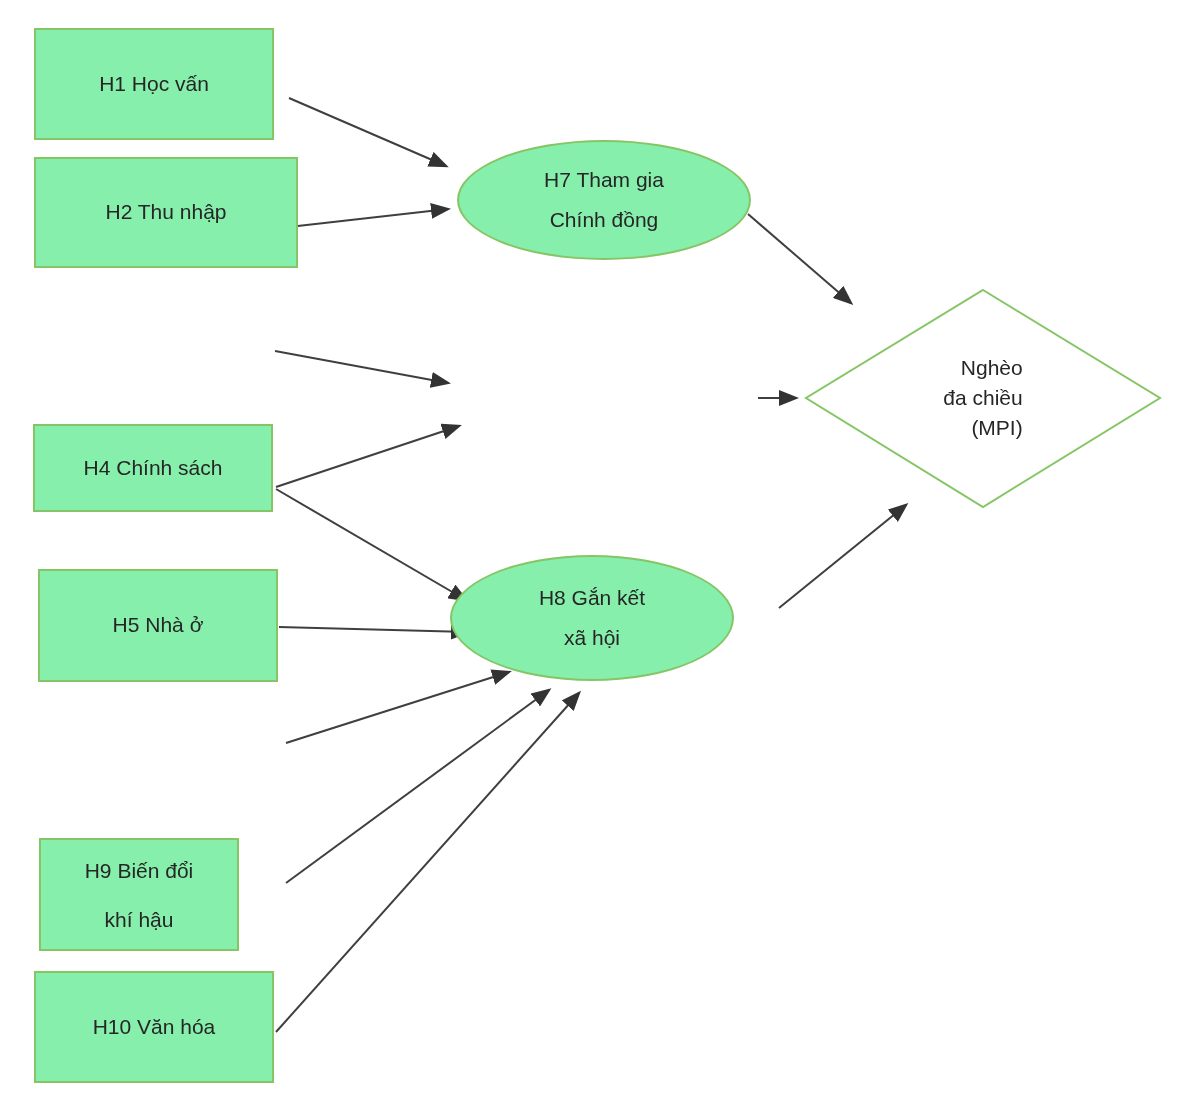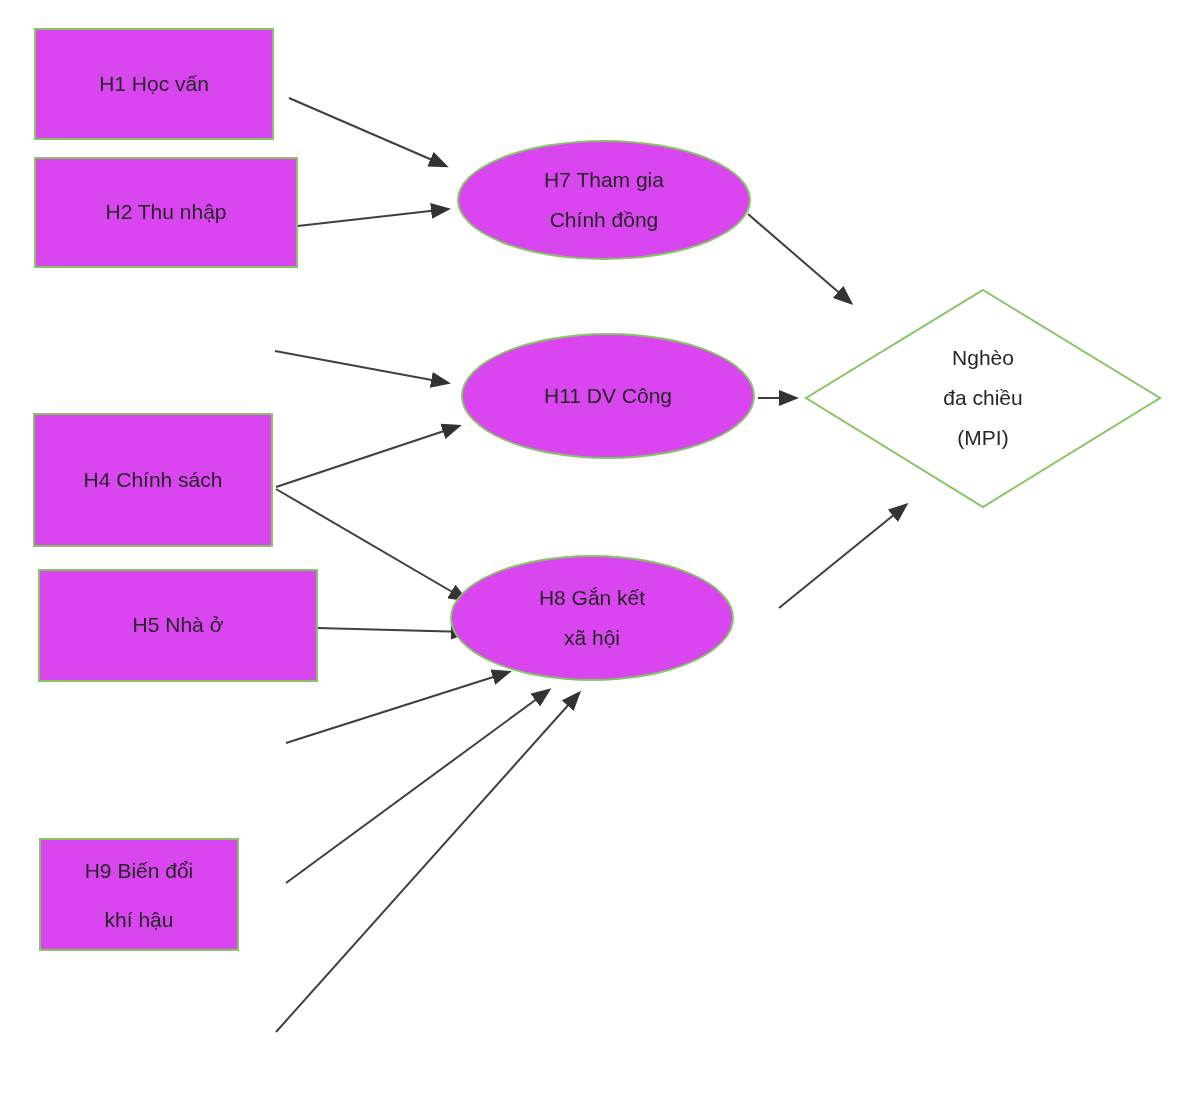--- a/index.html
+++ b/index.html
@@ -18,7 +18,7 @@
     color:var(--text,#262626);
     font-size:21px;
     box-sizing:border-box;
-    background:#d946ef;
+    background:#86efac;
   }
   .rect{border:2px solid var(--node-border,#86C566);}
   .ellipse{border:2px solid var(--node-border,#86C566);border-radius:50%;}

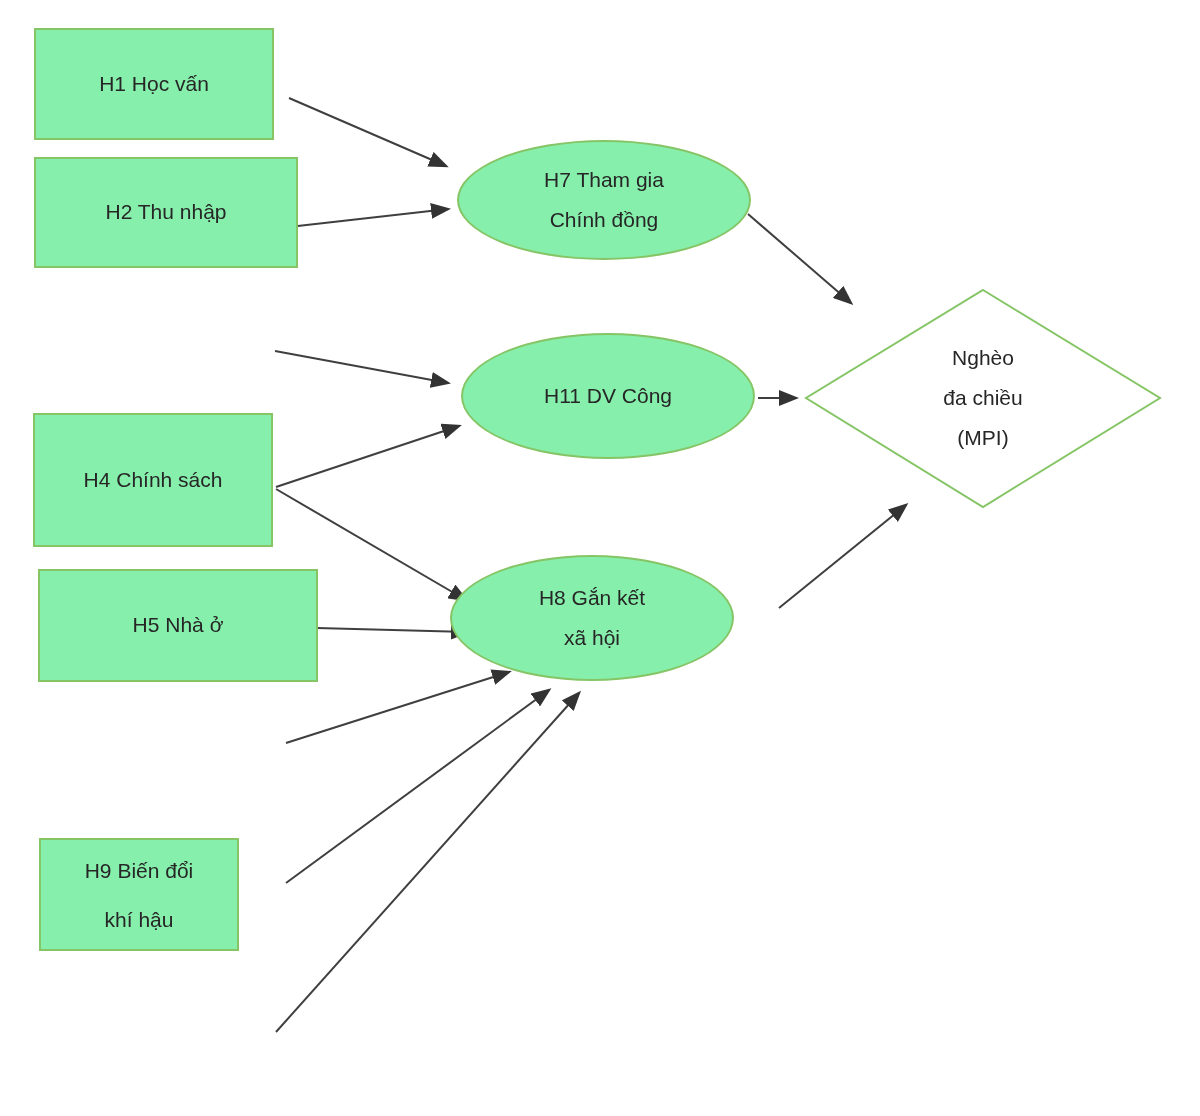--- a/index.html
+++ b/index.html
@@ -26,7 +26,7 @@
   .label{white-space:pre-line;line-height:1.35;}
   .lh-wide .label{line-height:40px;}
   .lh-xwide .label{line-height:49px;}
-  .lh-mpi .label{line-height:40px;}
+  .lh-mpi .label{line-height:30px;text-align:right;}
   svg line{stroke:var(--arrow,#3f3f3f);stroke-width:2;}
   svg polygon{fill:#ffffff;stroke:var(--node-border,#86C566);stroke-width:2;}
 </style>

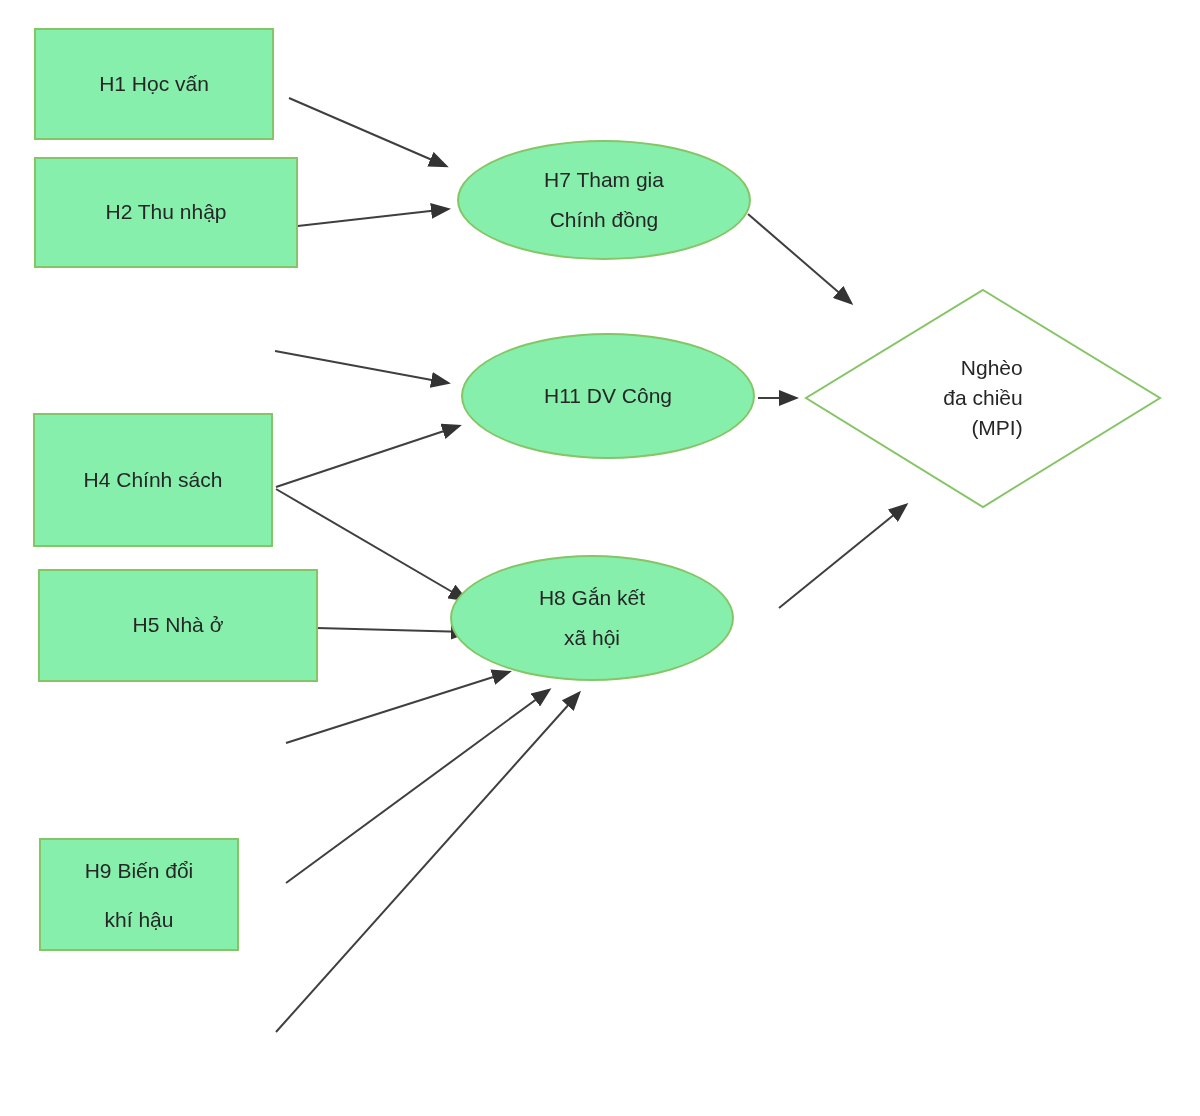--- a/index.html
+++ b/index.html
@@ -87,9 +87,6 @@
 Chính đồng</span>
   </div>
 
-  <div class="node ellipse" style="left:461px;top:333px;width:294px;height:126px">
-    <span class="label">H11 DV Công</span>
-  </div>
 
   <div class="node ellipse lh-wide" style="left:450px;top:555px;width:284px;height:126px">
     <span class="label">H8 Gắn kết

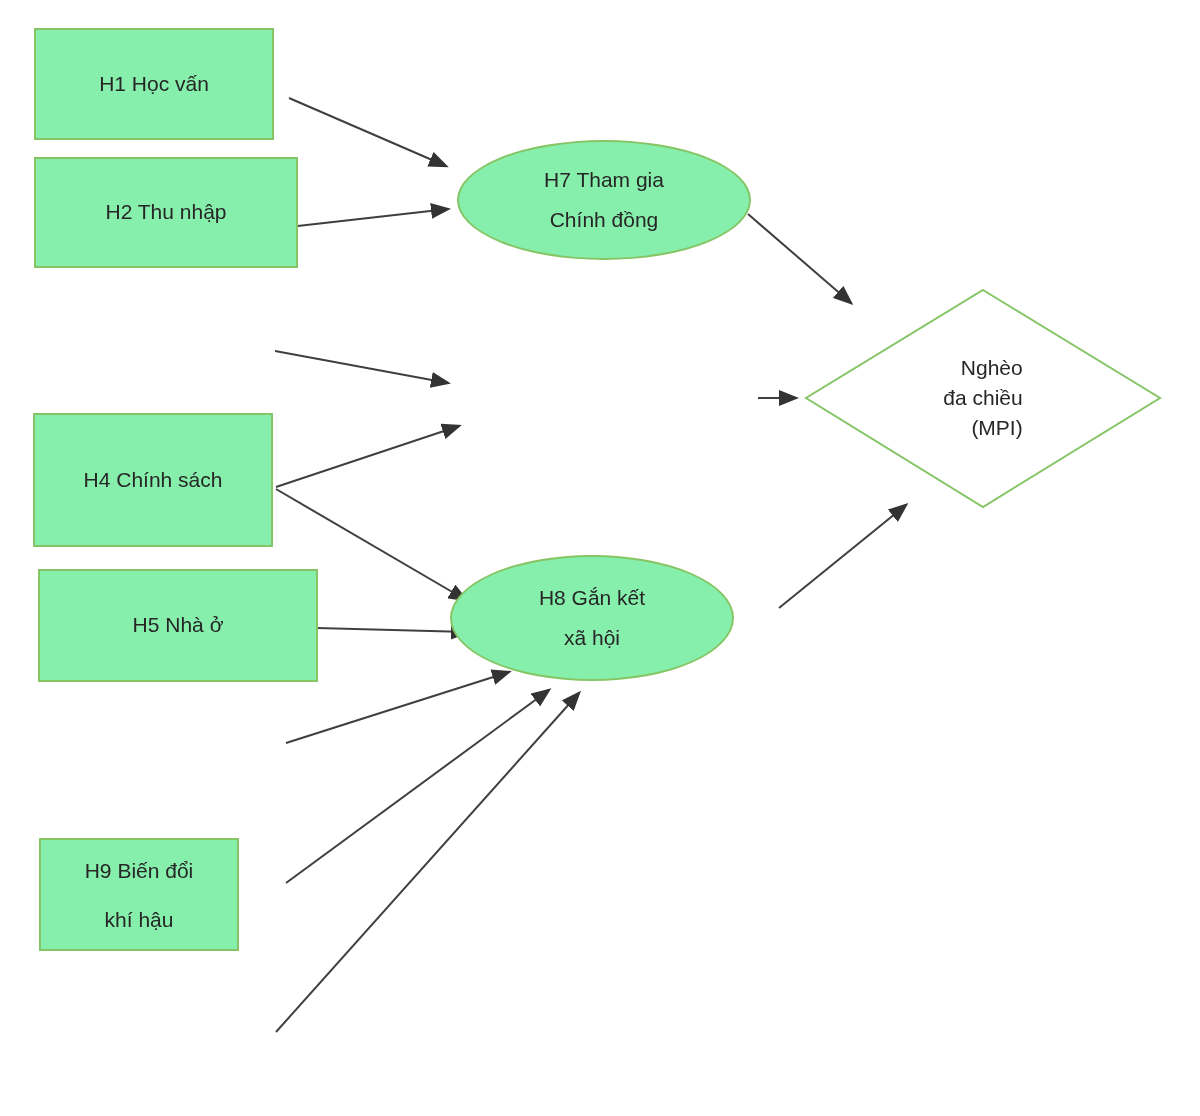--- a/index.html
+++ b/index.html
@@ -67,7 +67,7 @@
   </div>
 
 
-  <div class="node rect" style="left:33px;top:413px;width:240px;height:134px">
+  <div class="node rect" style="left:33px;top:424px;width:240px;height:88px">
     <span class="label">H4 Chính sách</span>
   </div>
 

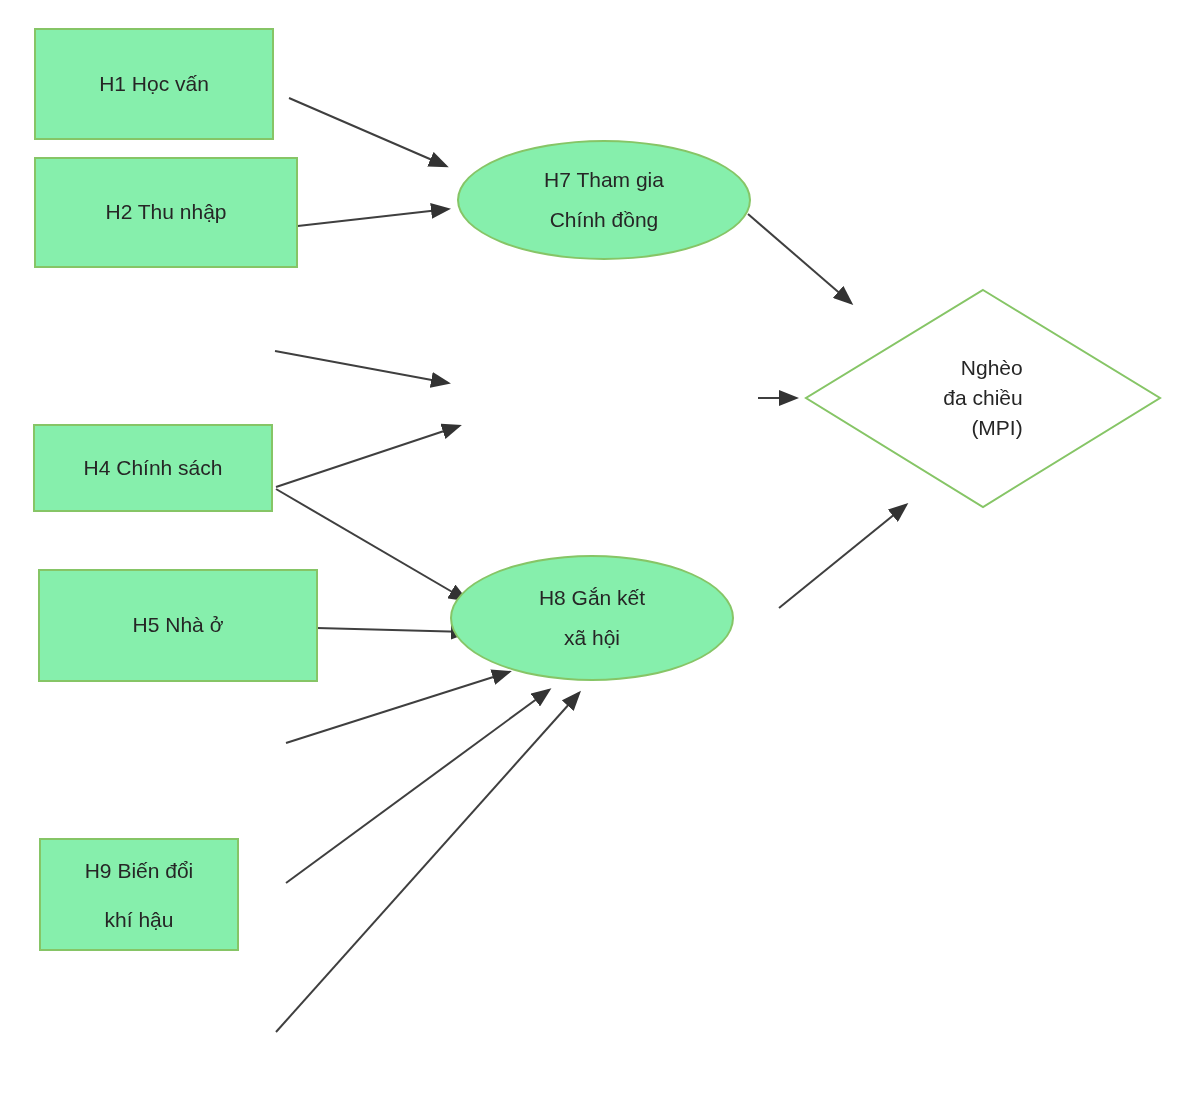--- a/index.html
+++ b/index.html
@@ -71,7 +71,7 @@
     <span class="label">H4 Chính sách</span>
   </div>
 
-  <div class="node rect" style="left:38px;top:569px;width:280px;height:113px">
+  <div class="node rect" style="left:38px;top:569px;width:240px;height:113px">
     <span class="label">H5 Nhà ở</span>
   </div>
 

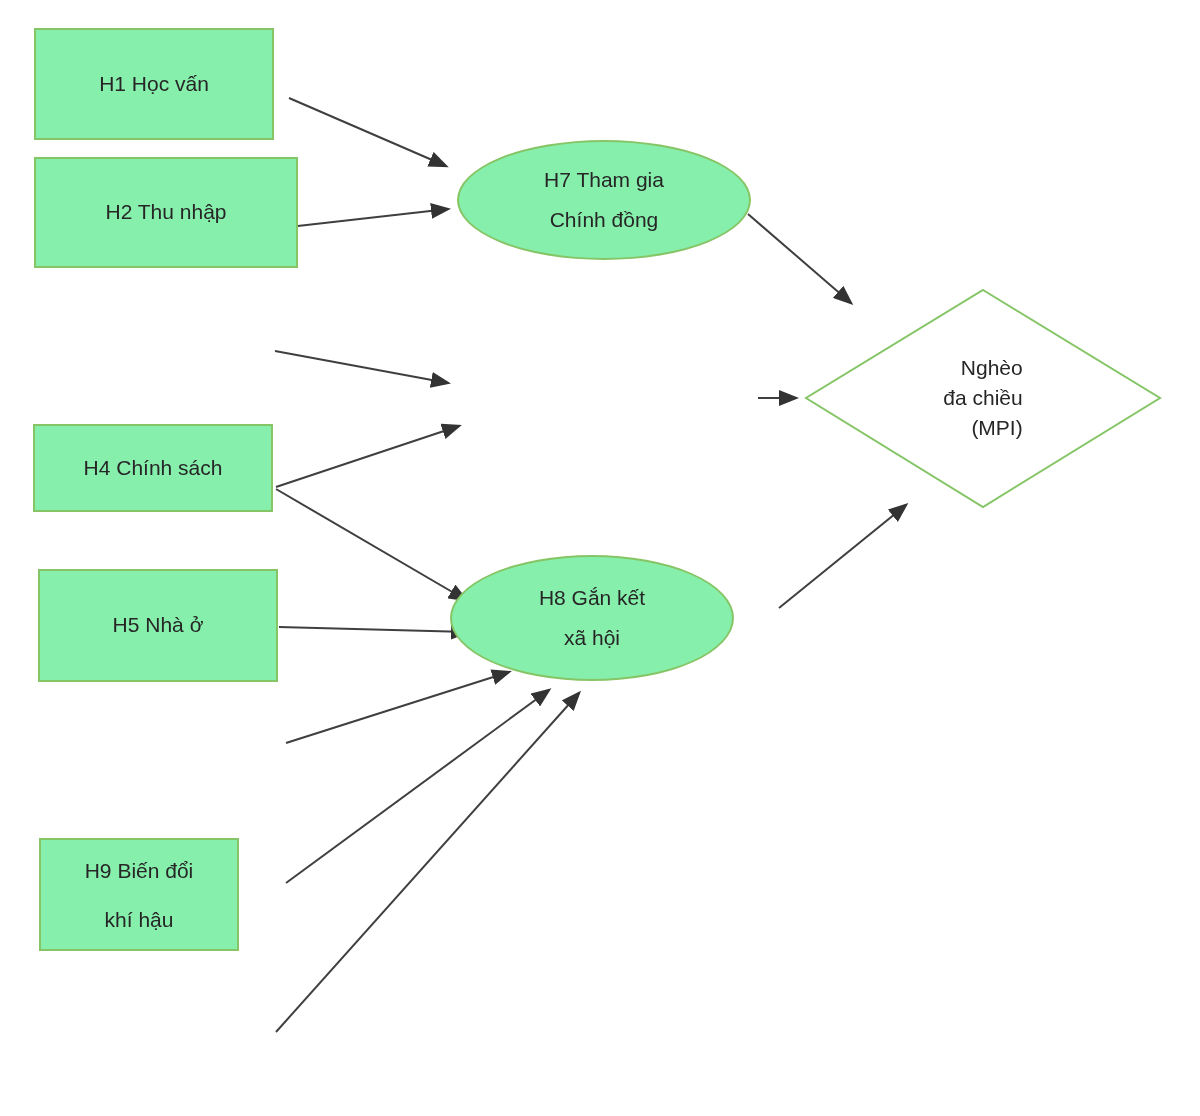--- a/index.html
+++ b/index.html
@@ -81,6 +81,9 @@
 khí hậu</span>
   </div>
 
+  <div class="node rect" style="left:34px;top:971px;width:240px;height:112px">
+    <span class="label">H10 Văn hóa</span>
+  </div>
 
   <div class="node ellipse lh-wide" style="left:457px;top:140px;width:294px;height:120px">
     <span class="label">H7 Tham gia

